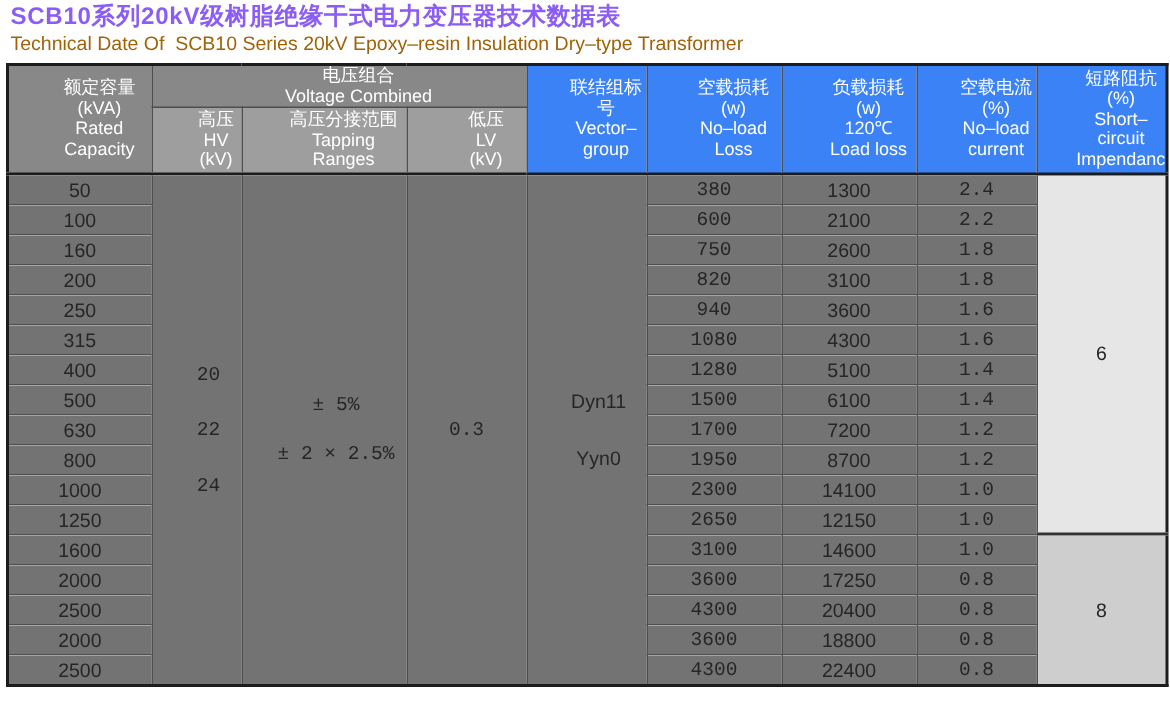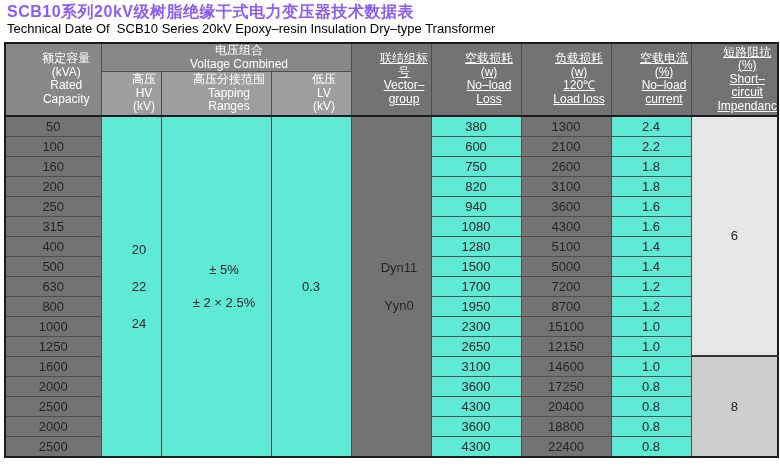--- a/index.html
+++ b/index.html
@@ -10,7 +10,7 @@
   }
   .titles{position:absolute;left:7px;top:2px;}
   .title-cn{font-size:16px;font-weight:bold;color:#8b5cf6;letter-spacing:.5px;line-height:19px;}
-  .title-en{font-size:13px;color:#000000;line-height:16px;white-space:pre;}
+  .title-en{font-size:13px;color:#a16207;line-height:16px;white-space:pre;}
 
   table.spec{
     position:absolute;left:4px;top:42px;width:773px;

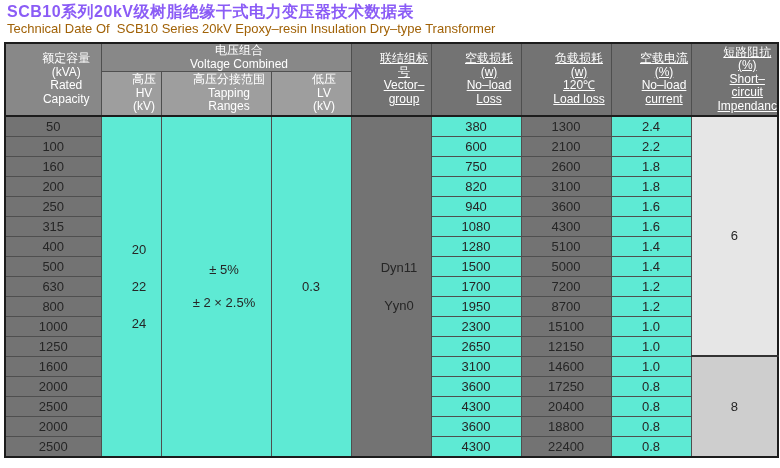--- a/index.html
+++ b/index.html
@@ -25,7 +25,7 @@
   thead tr.h2row th{border-bottom:2px solid #1c1c1c;}
   thead th[rowspan]{border-bottom:2px solid #1c1c1c;}
   .hdark{background:#888888;}
-  .hmid{background:#737373;text-decoration:underline;}
+  .hmid{background:#3b82f6;}
   .hlight{background:#9e9e9e;}
   tr.h1row{height:26px;}
   tr.h2row{height:44px;}

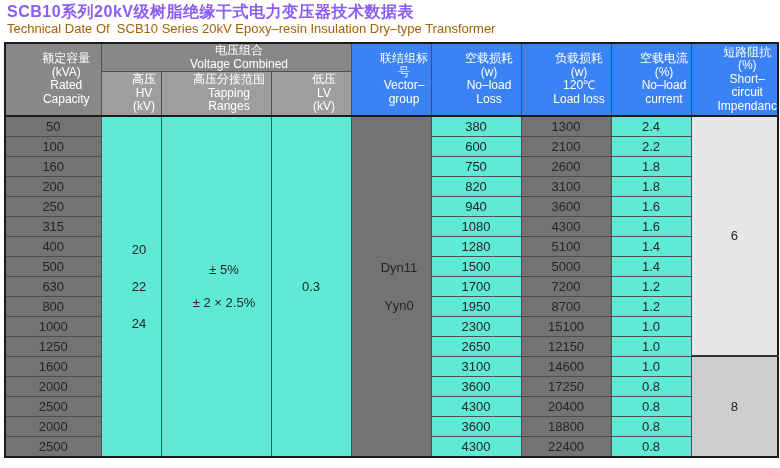--- a/index.html
+++ b/index.html
@@ -32,7 +32,7 @@
 
   tbody td{font-size:13px;color:#262626;height:19px;line-height:19px;}
   .cg{background:#737373;}
-  .cw{background:#5eead4;}
+  .cw{background:#737373;font-family:Liberation Mono, monospace;}
   .imp6{background:#e6e6e6;}
   .imp8{background:#cecece;border-top:2px solid #333333;}
 

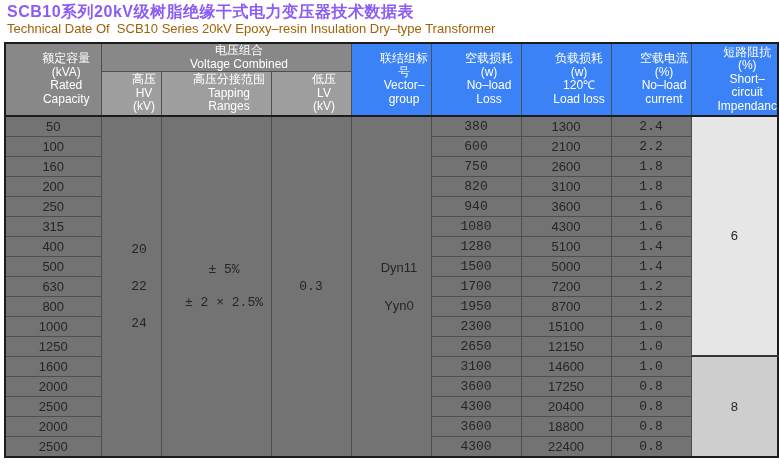--- a/index.html
+++ b/index.html
@@ -181,7 +181,7 @@
     <tr>
       <td class="cg">500</td>
       <td class="cw">1500</td>
-      <td class="cg">5000</td>
+      <td class="cg">6100</td>
       <td class="cw">1.4</td>
     </tr>
     <tr>

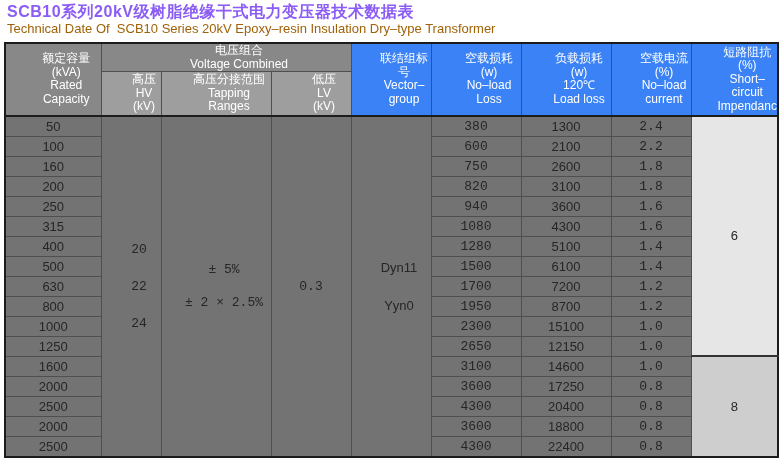--- a/index.html
+++ b/index.html
@@ -199,7 +199,7 @@
     <tr>
       <td class="cg">1000</td>
       <td class="cw">2300</td>
-      <td class="cg">15100</td>
+      <td class="cg">14100</td>
       <td class="cw">1.0</td>
     </tr>
     <tr>

